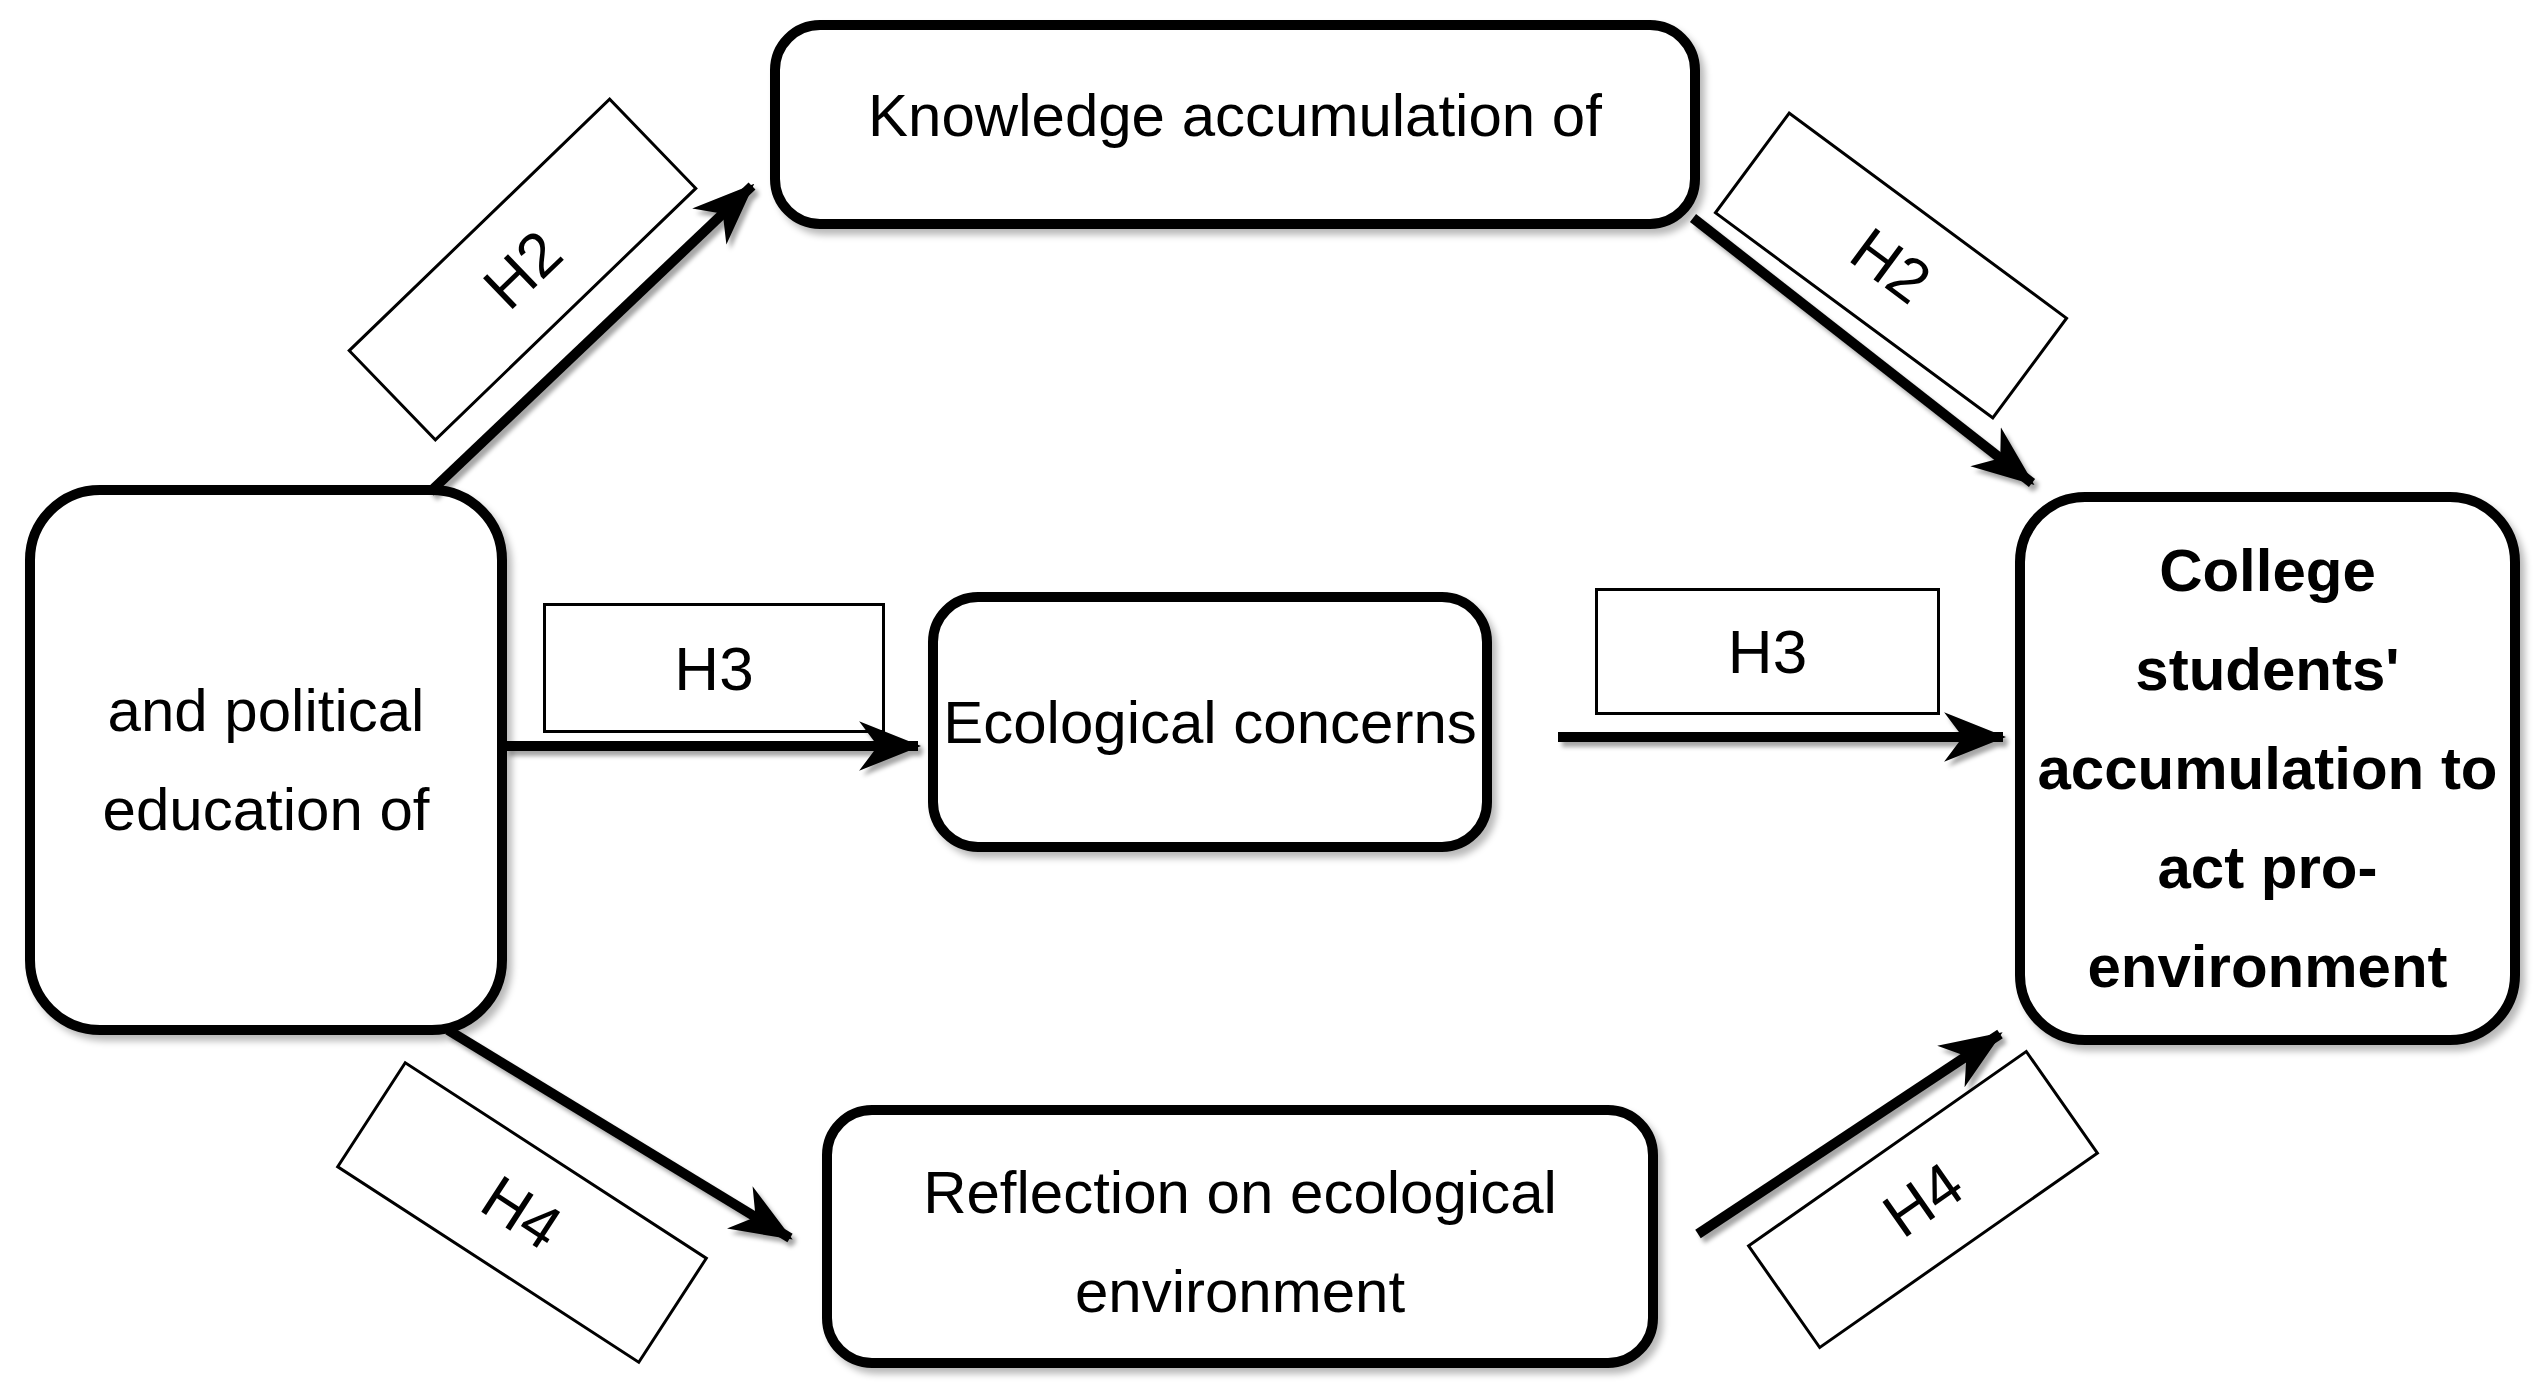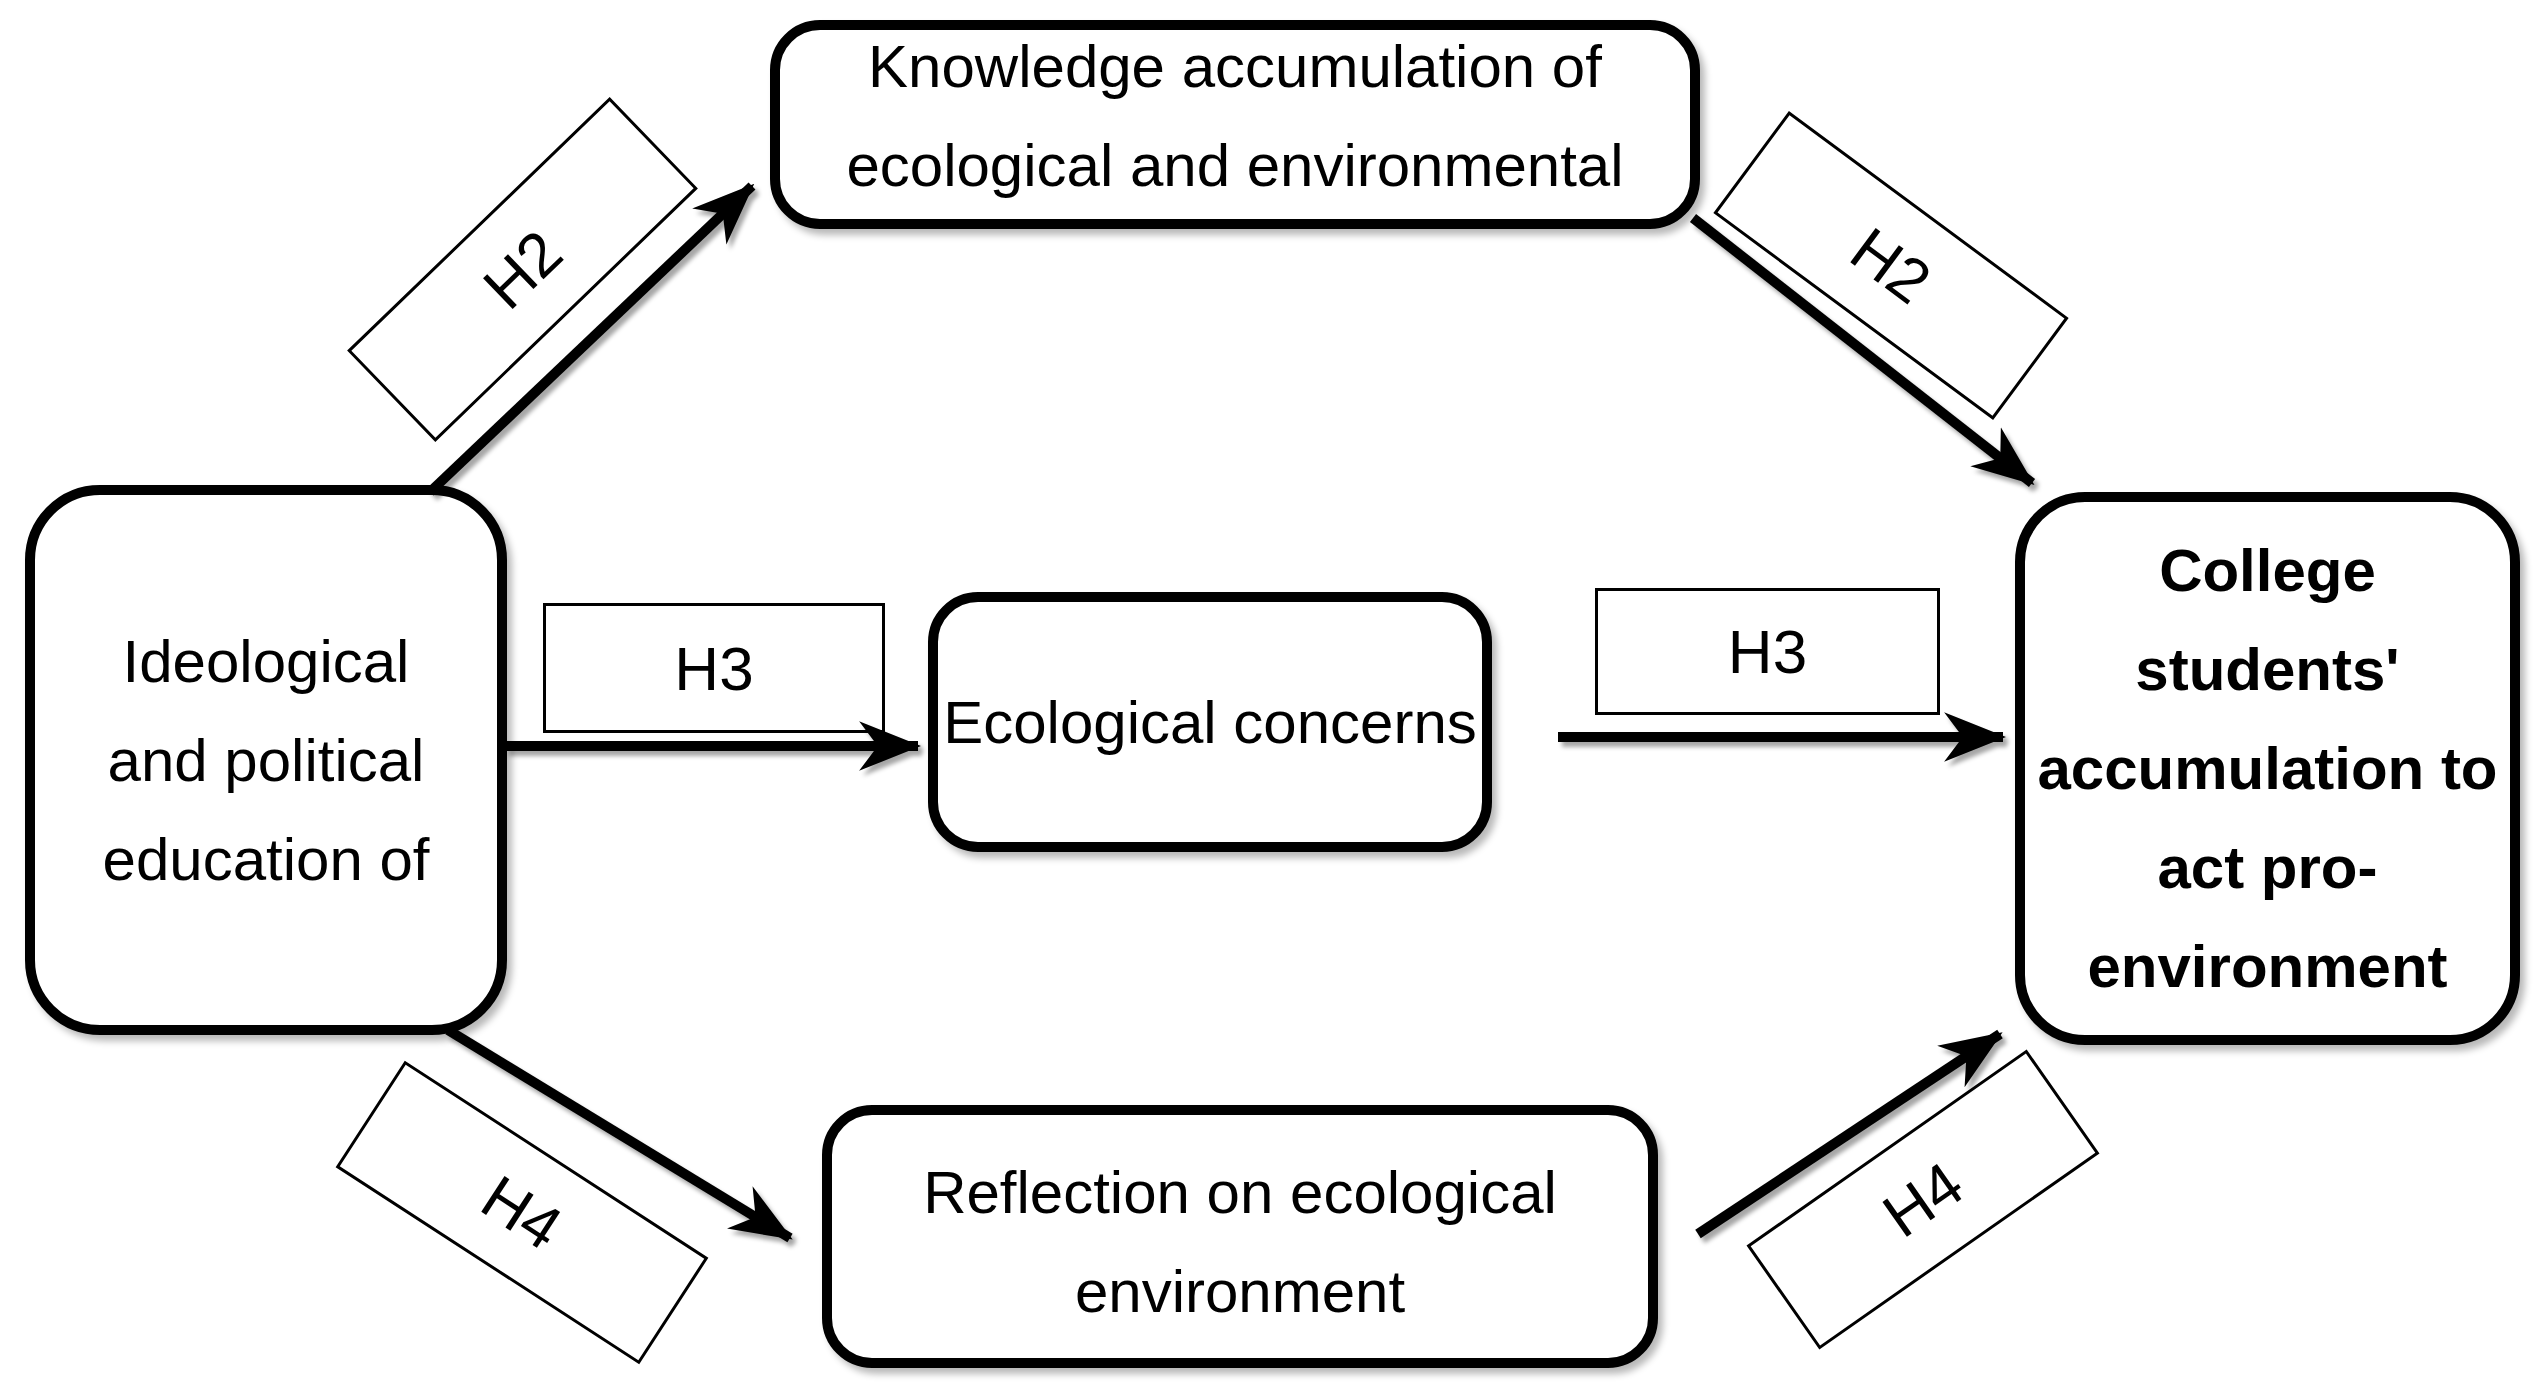--- a/index.html
+++ b/index.html
@@ -58,7 +58,6 @@
 
   <div class="node" style="left:770px;top:20px;width:930px;height:209px;border-radius:50px;padding-bottom:18px;">
     <span class="ln">Knowledge accumulation of</span>
-    <span class="ln">ecological and environmental</span>
   </div>
 
   <div class="node" style="left:928px;top:592px;width:564px;height:260px;border-radius:50px;">

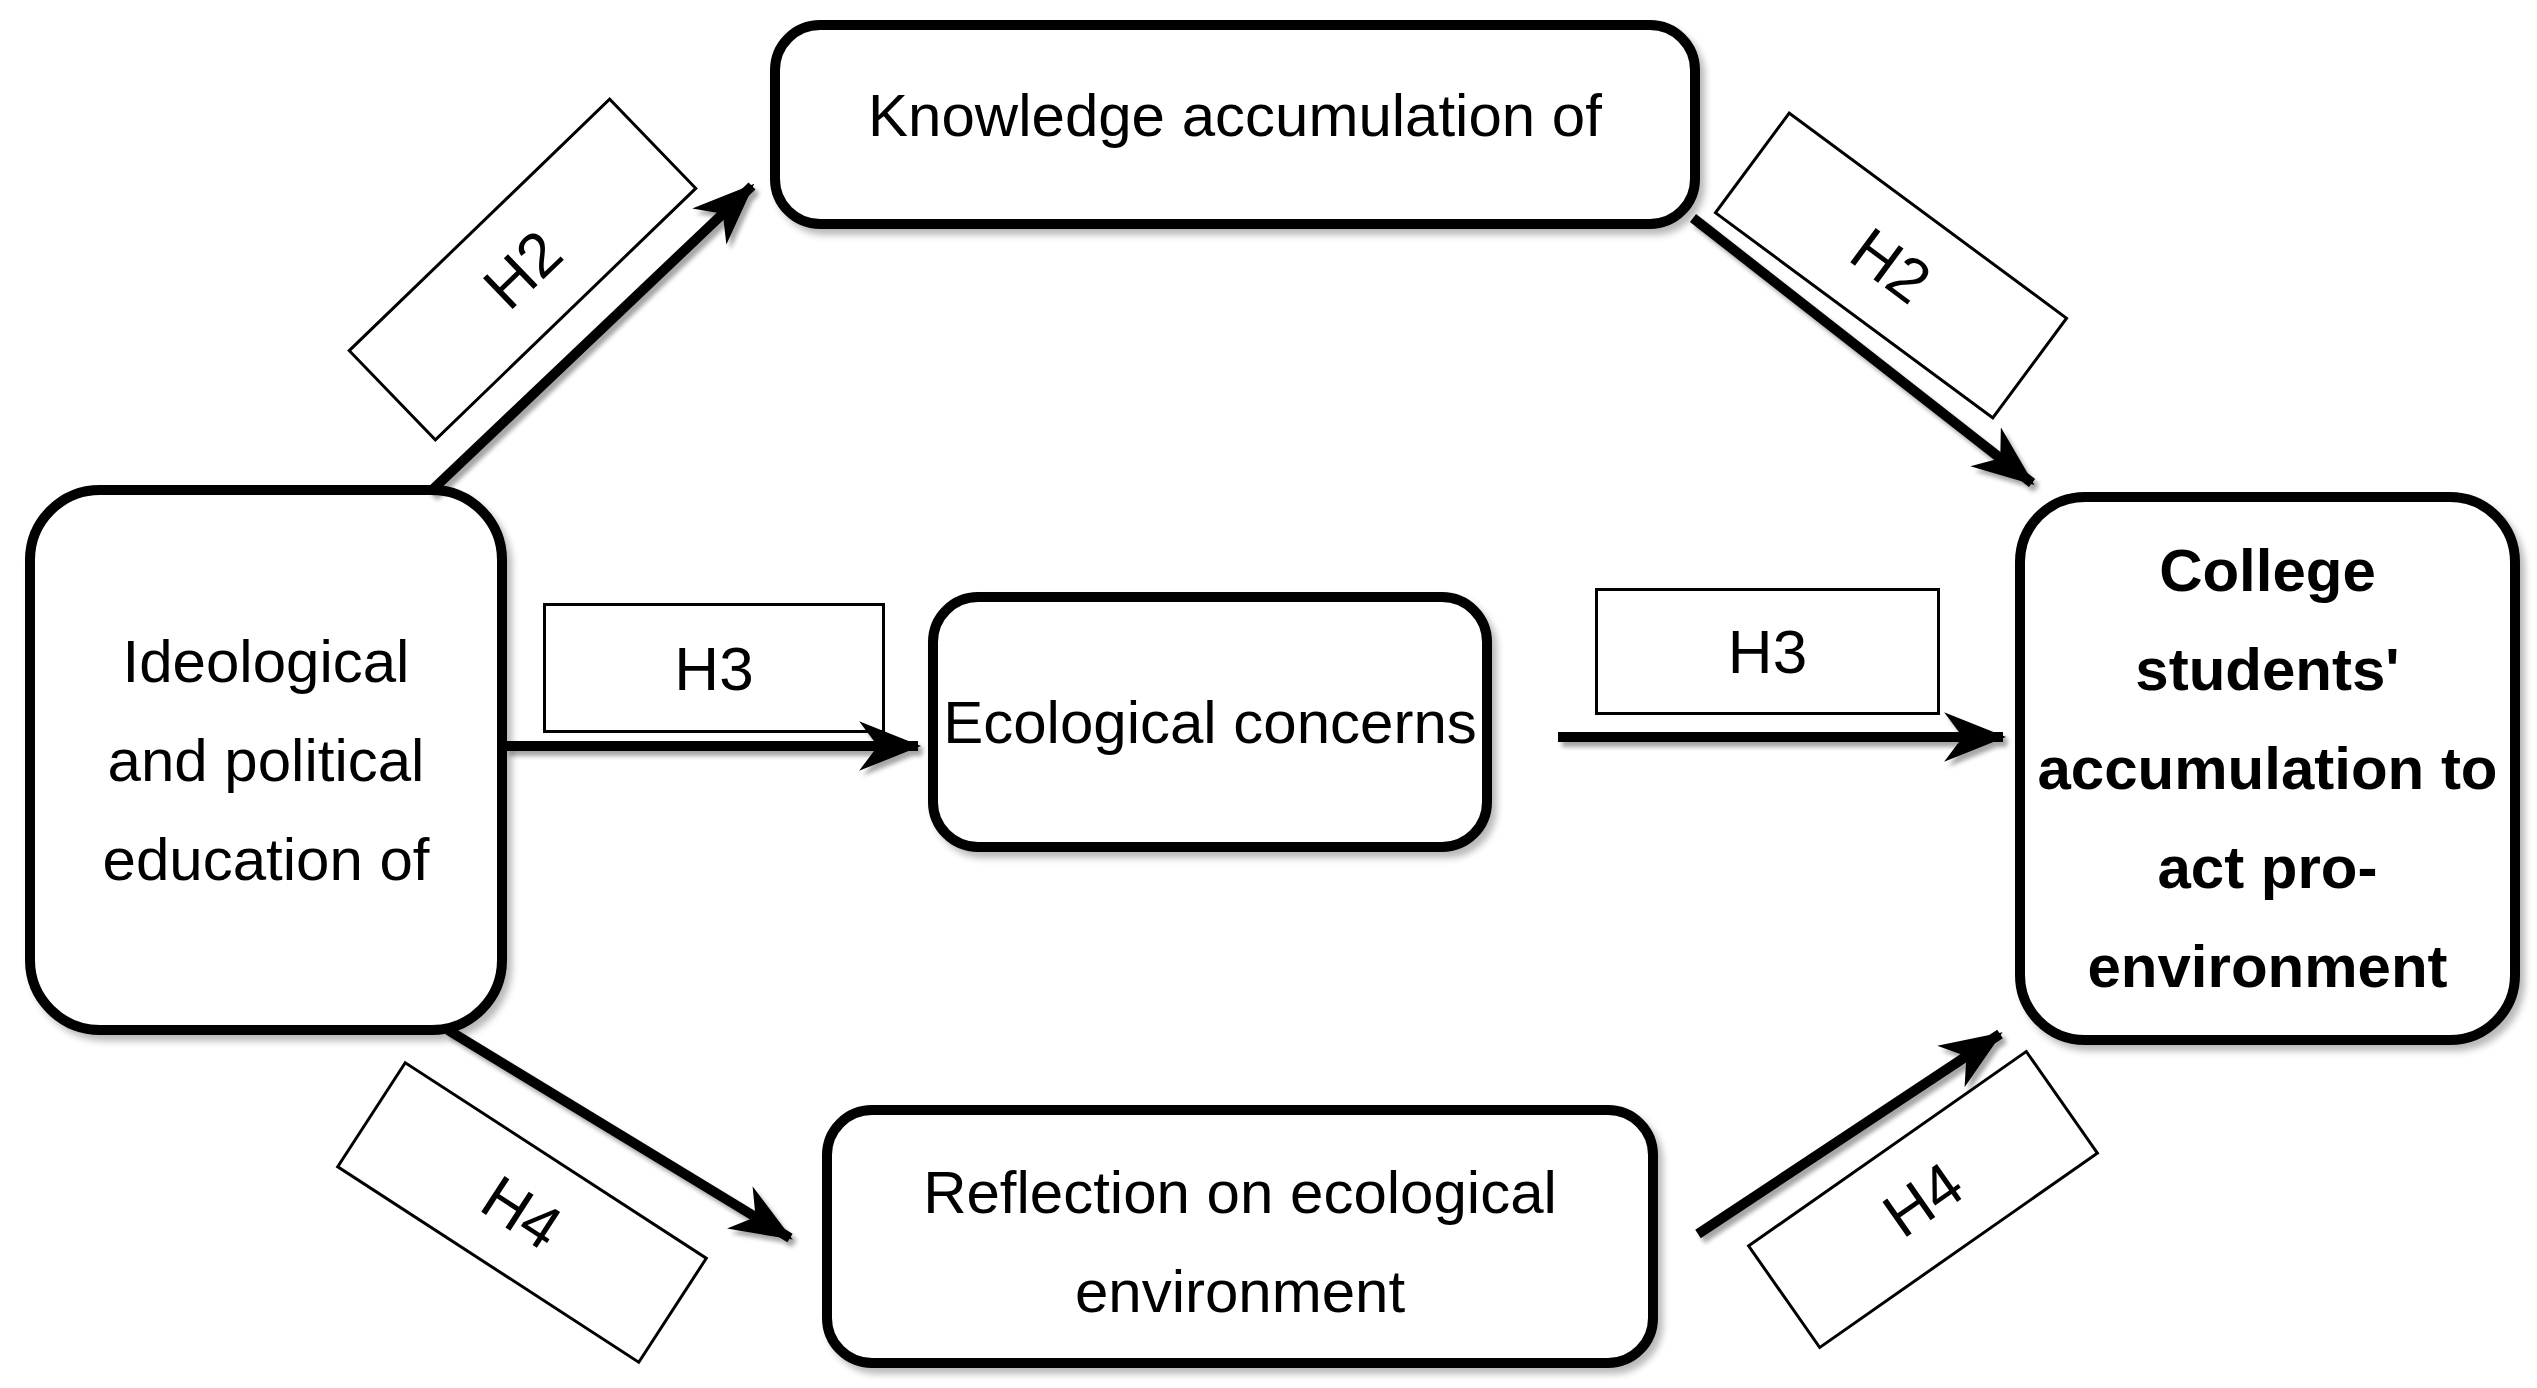--- a/index.html
+++ b/index.html
@@ -51,7 +51,6 @@
 <div class="stage">
 
   <div class="node" style="left:25px;top:485px;width:482px;height:550px;border-radius:75px;">
-    <span class="ln">Ideological</span>
     <span class="ln">and political</span>
     <span class="ln">education of</span>
   </div>

